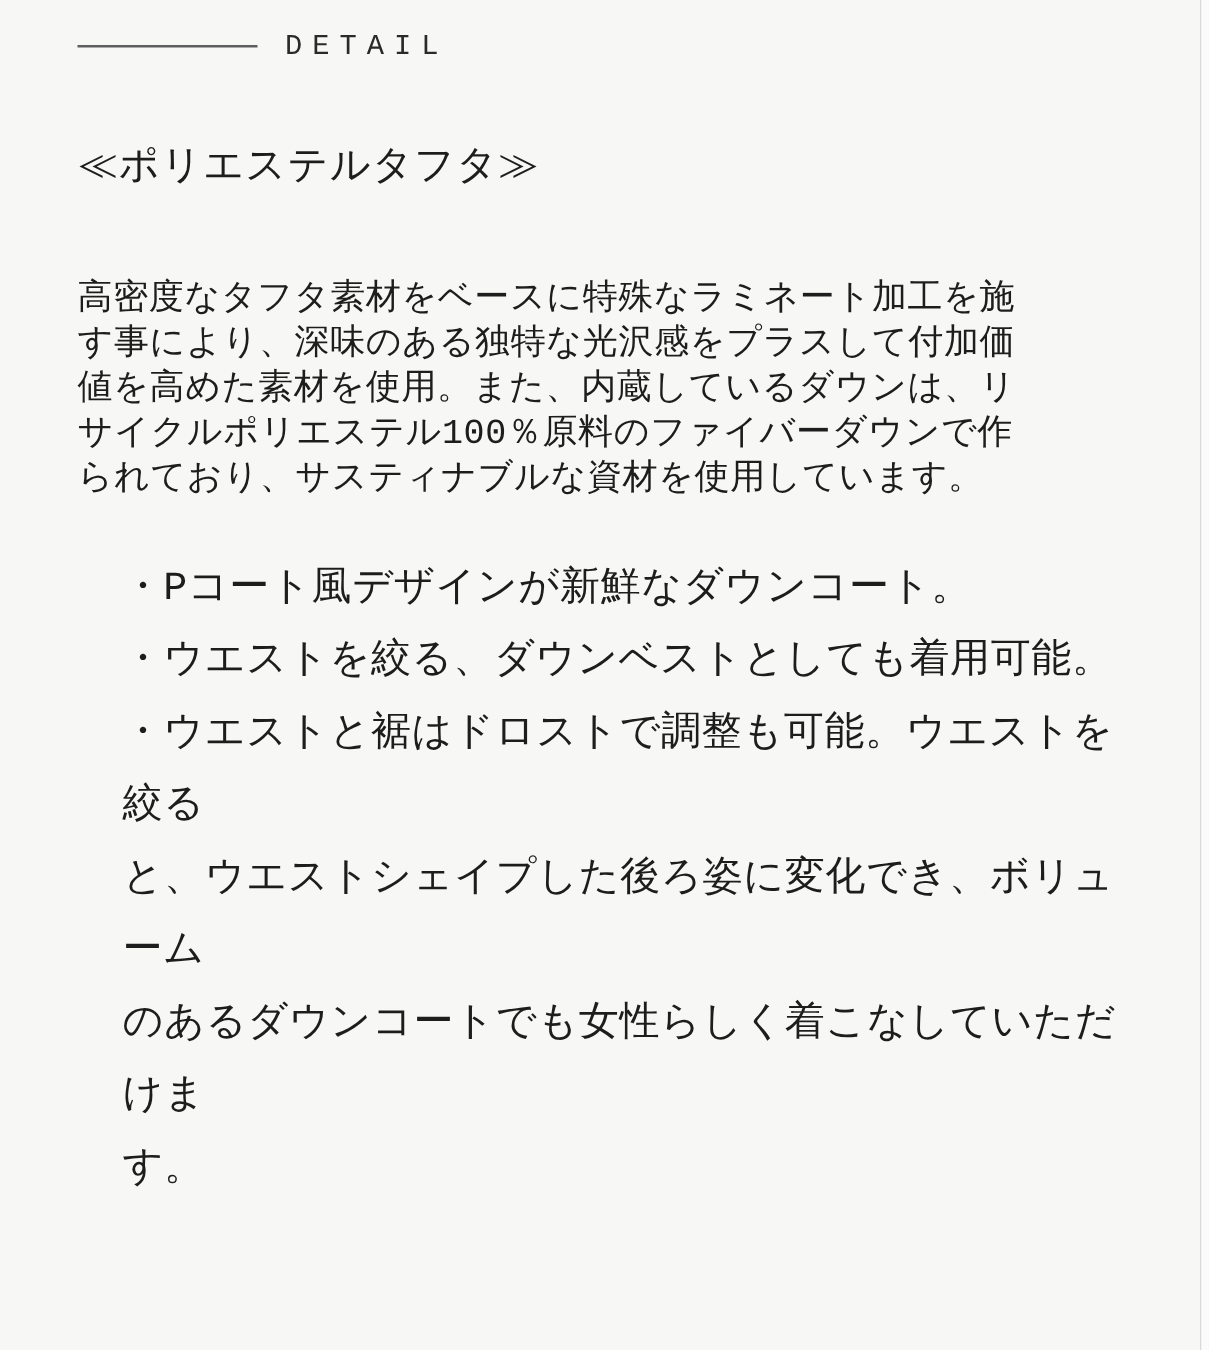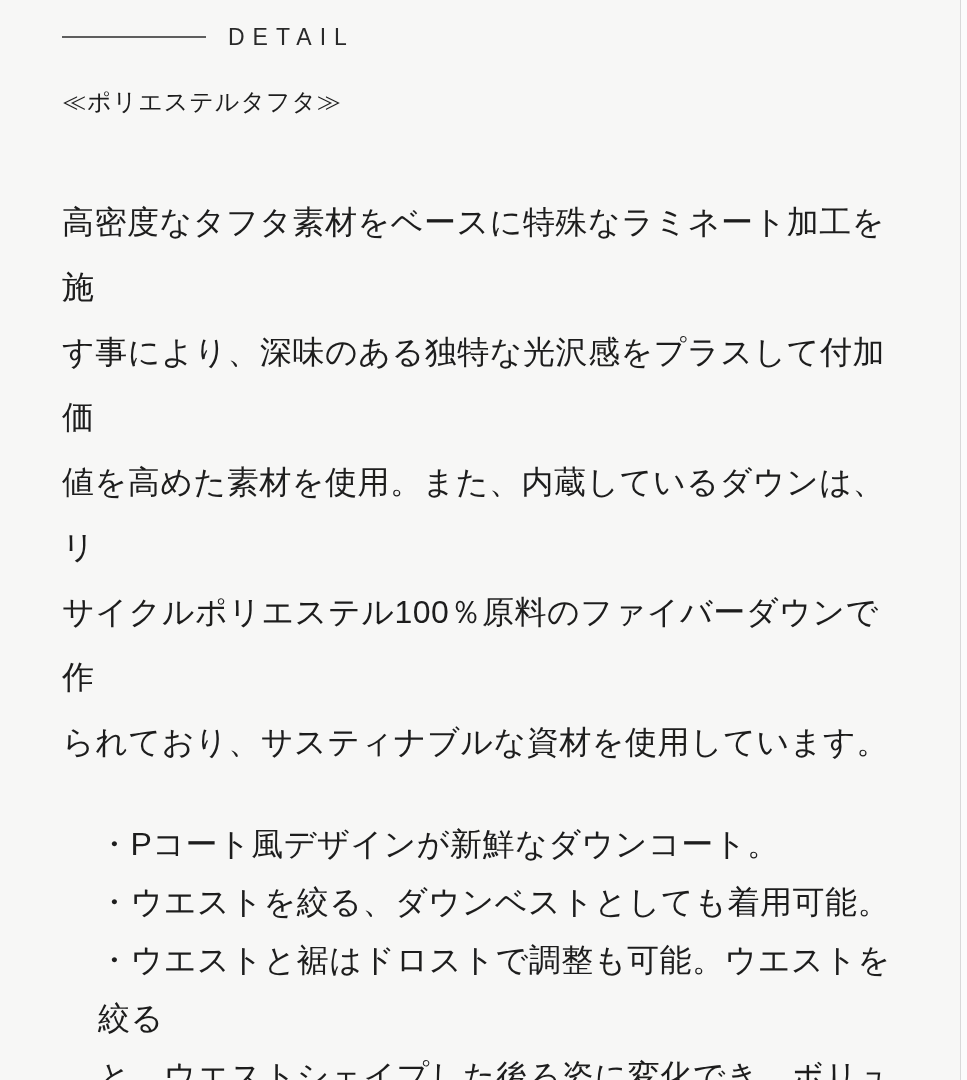--- a/index.html
+++ b/index.html
@@ -14,7 +14,7 @@
     background: #f7f7f6;
     box-sizing: border-box;
     padding: 20px 60px 0 62px;
-    font-family: Liberation Sans, sans-serif;
+    font-family: Liberation Mono, monospace;
     color: #1d1d1d;
     overflow: hidden;
   }

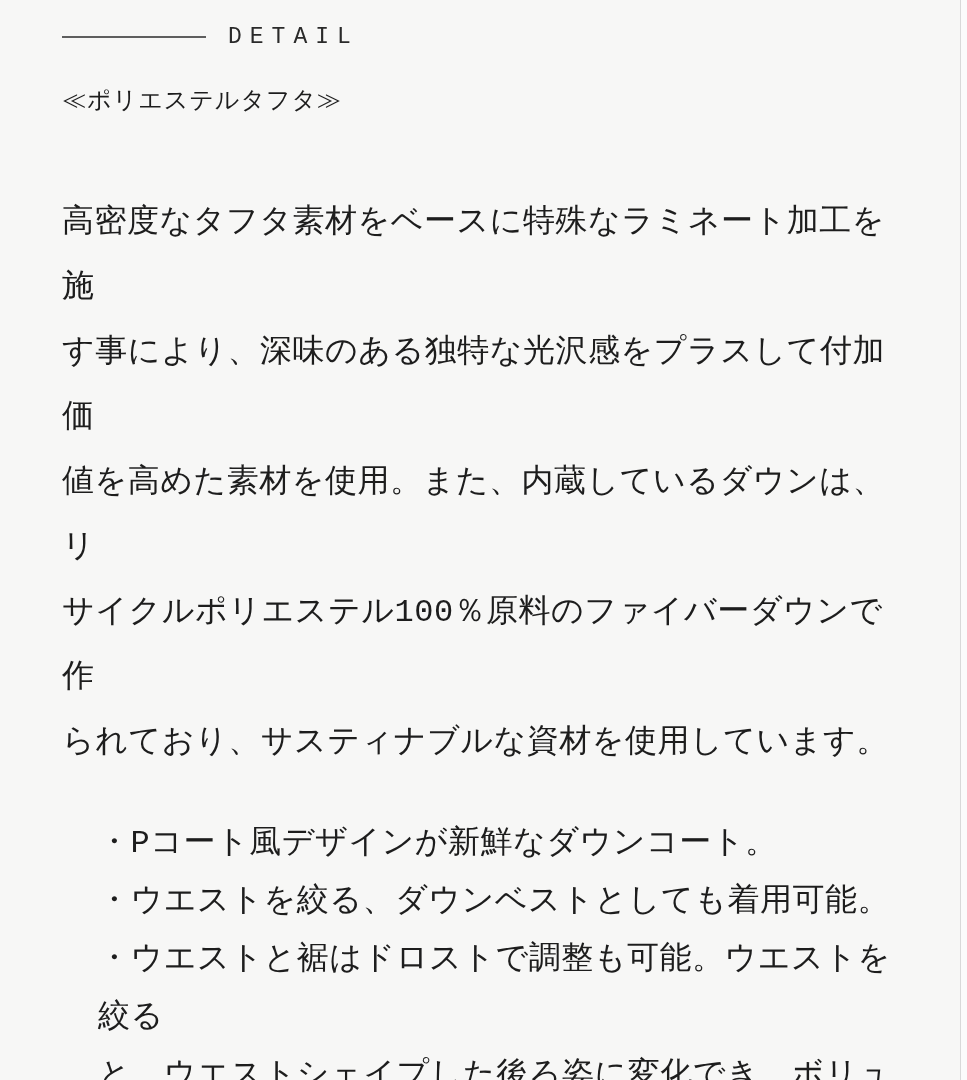--- a/index.html
+++ b/index.html
@@ -46,8 +46,8 @@
     color: #2a2a2a;
   }
   .material-title {
-    margin-top: 24px;
-    font-size: 24px;
+    margin-top: 56px;
+    font-size: 32px;
     line-height: 48px;
     letter-spacing: 1px;
   }

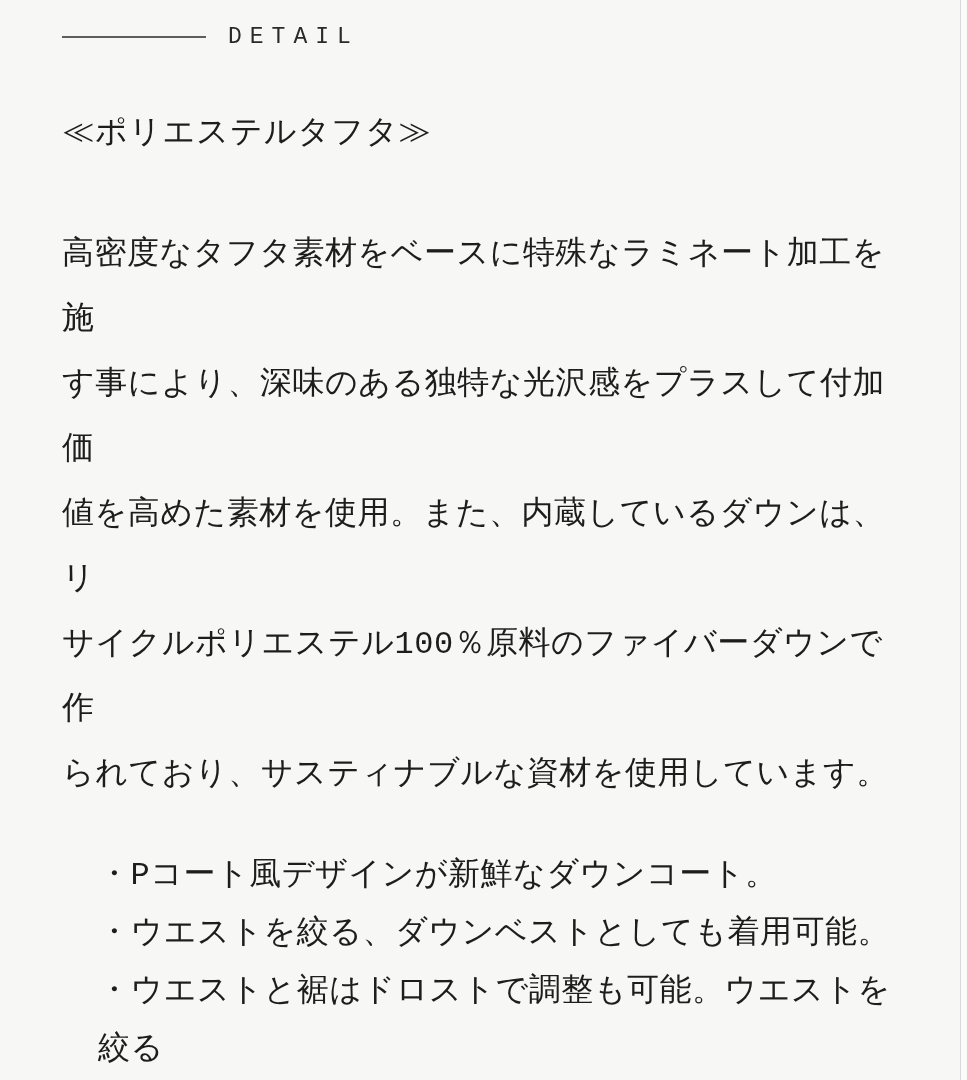--- a/index.html
+++ b/index.html
@@ -53,8 +53,8 @@
   }
   .description {
     margin: 64px 0 0 0;
-    font-size: 32px;
-    line-height: 65px;
+    font-size: 28px;
+    line-height: 36px;
     letter-spacing: 0.5px;
     white-space: pre-line;
   }

